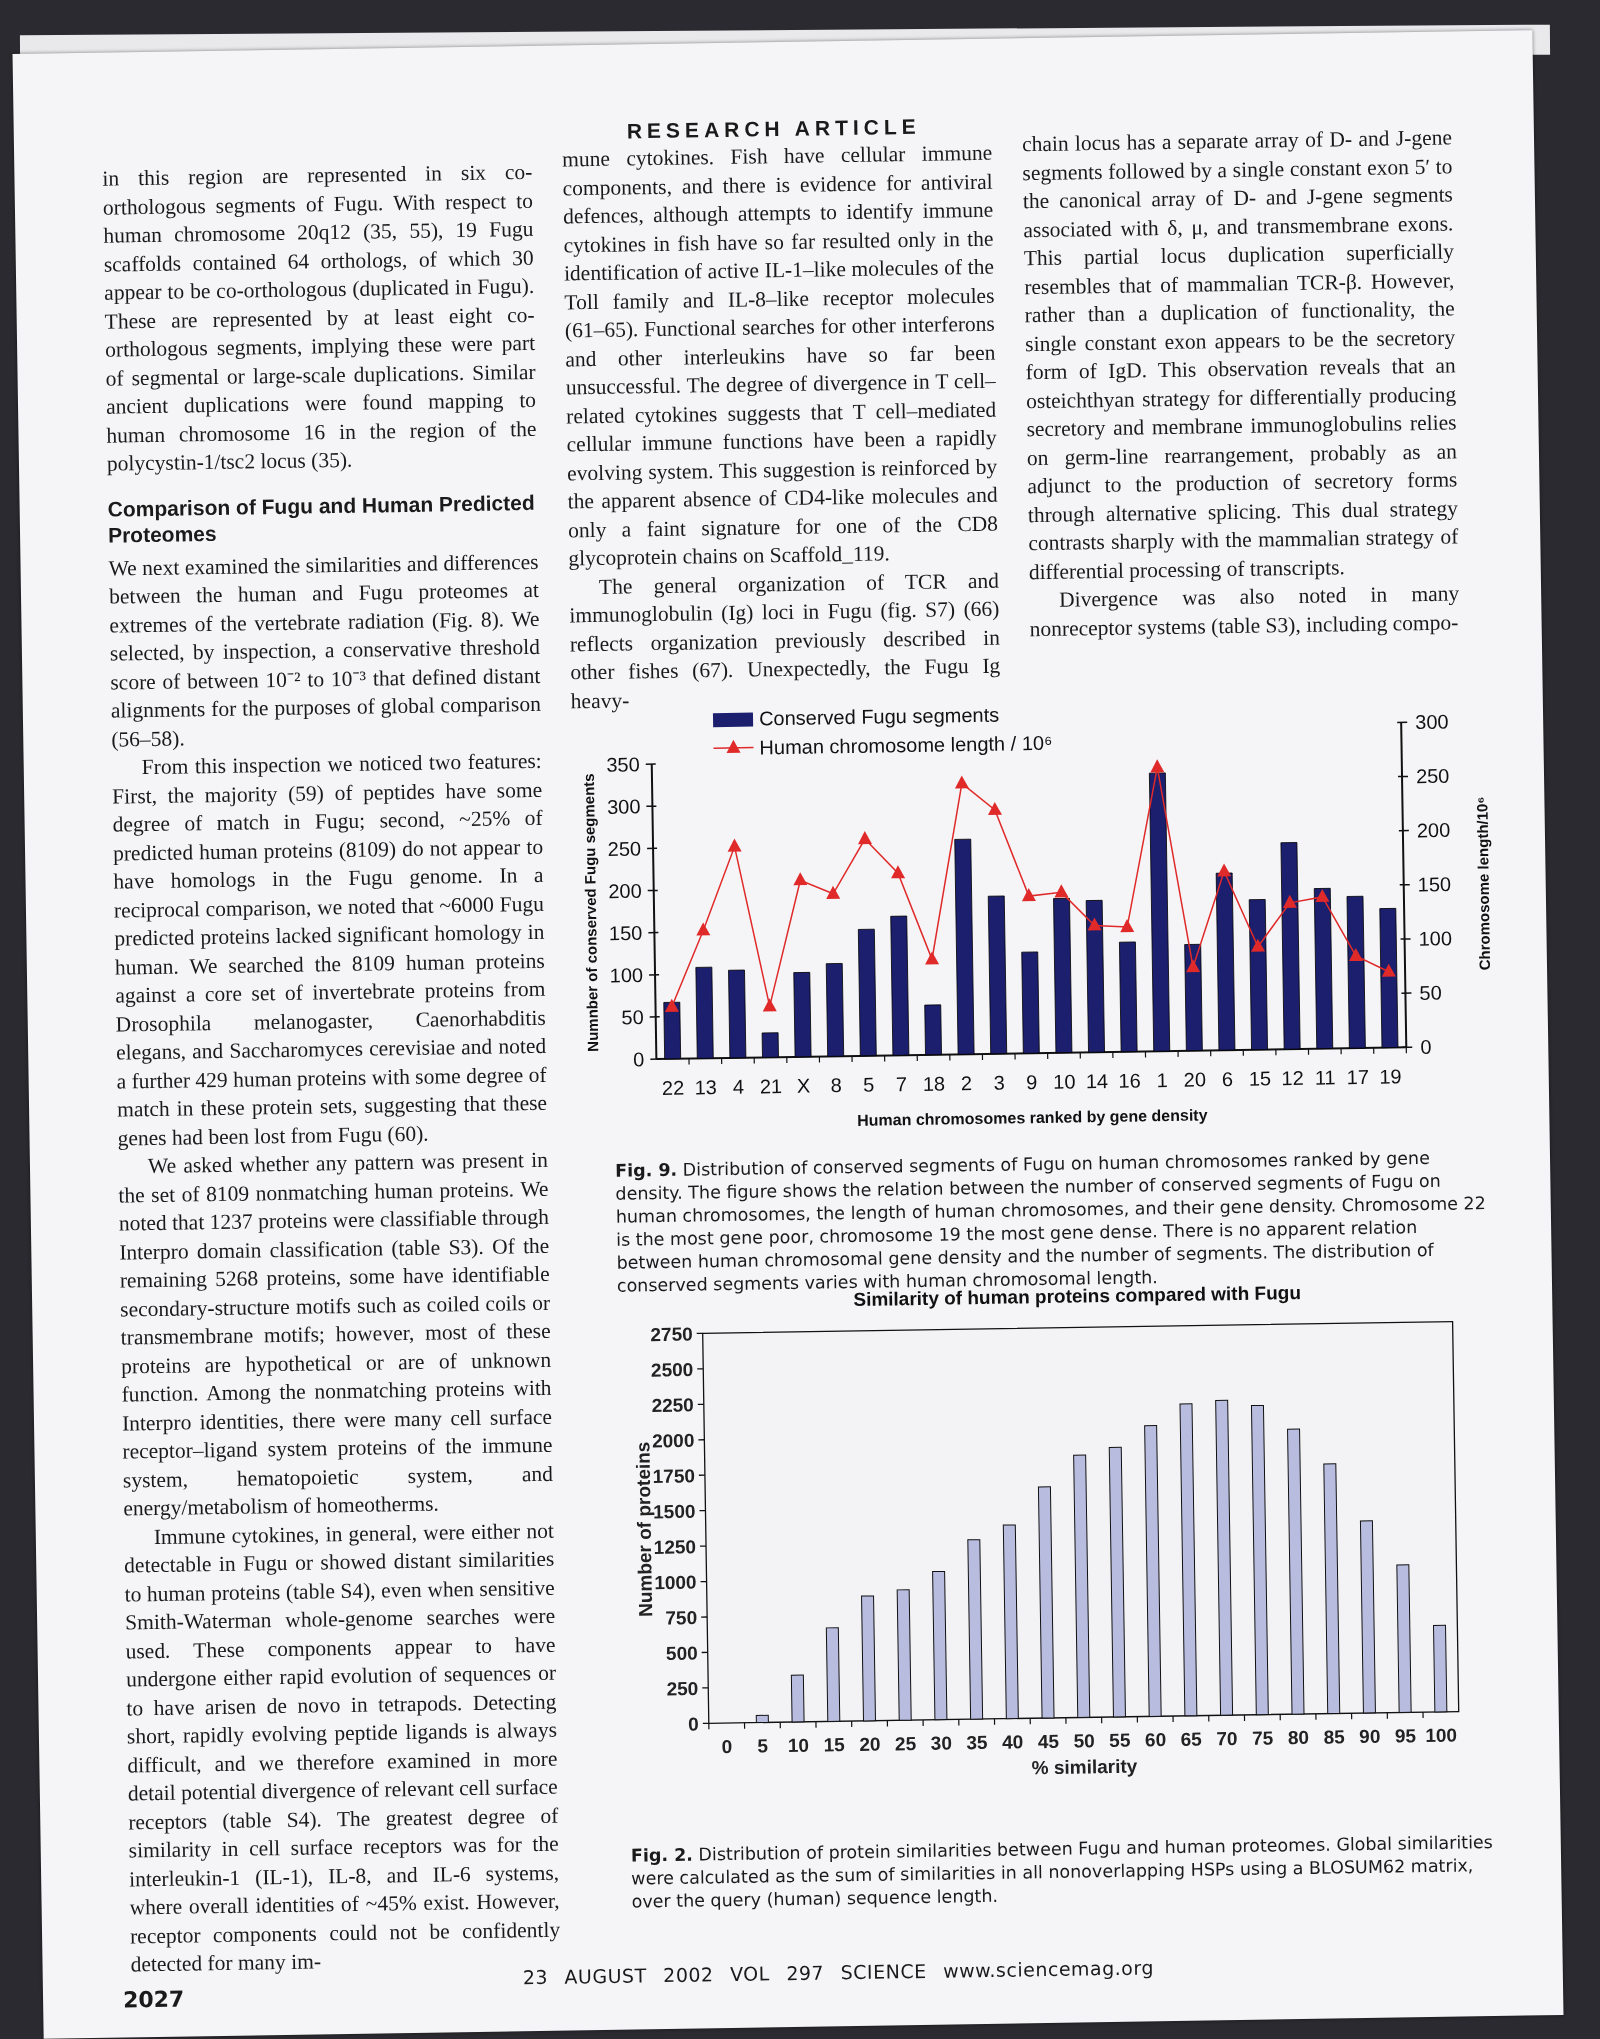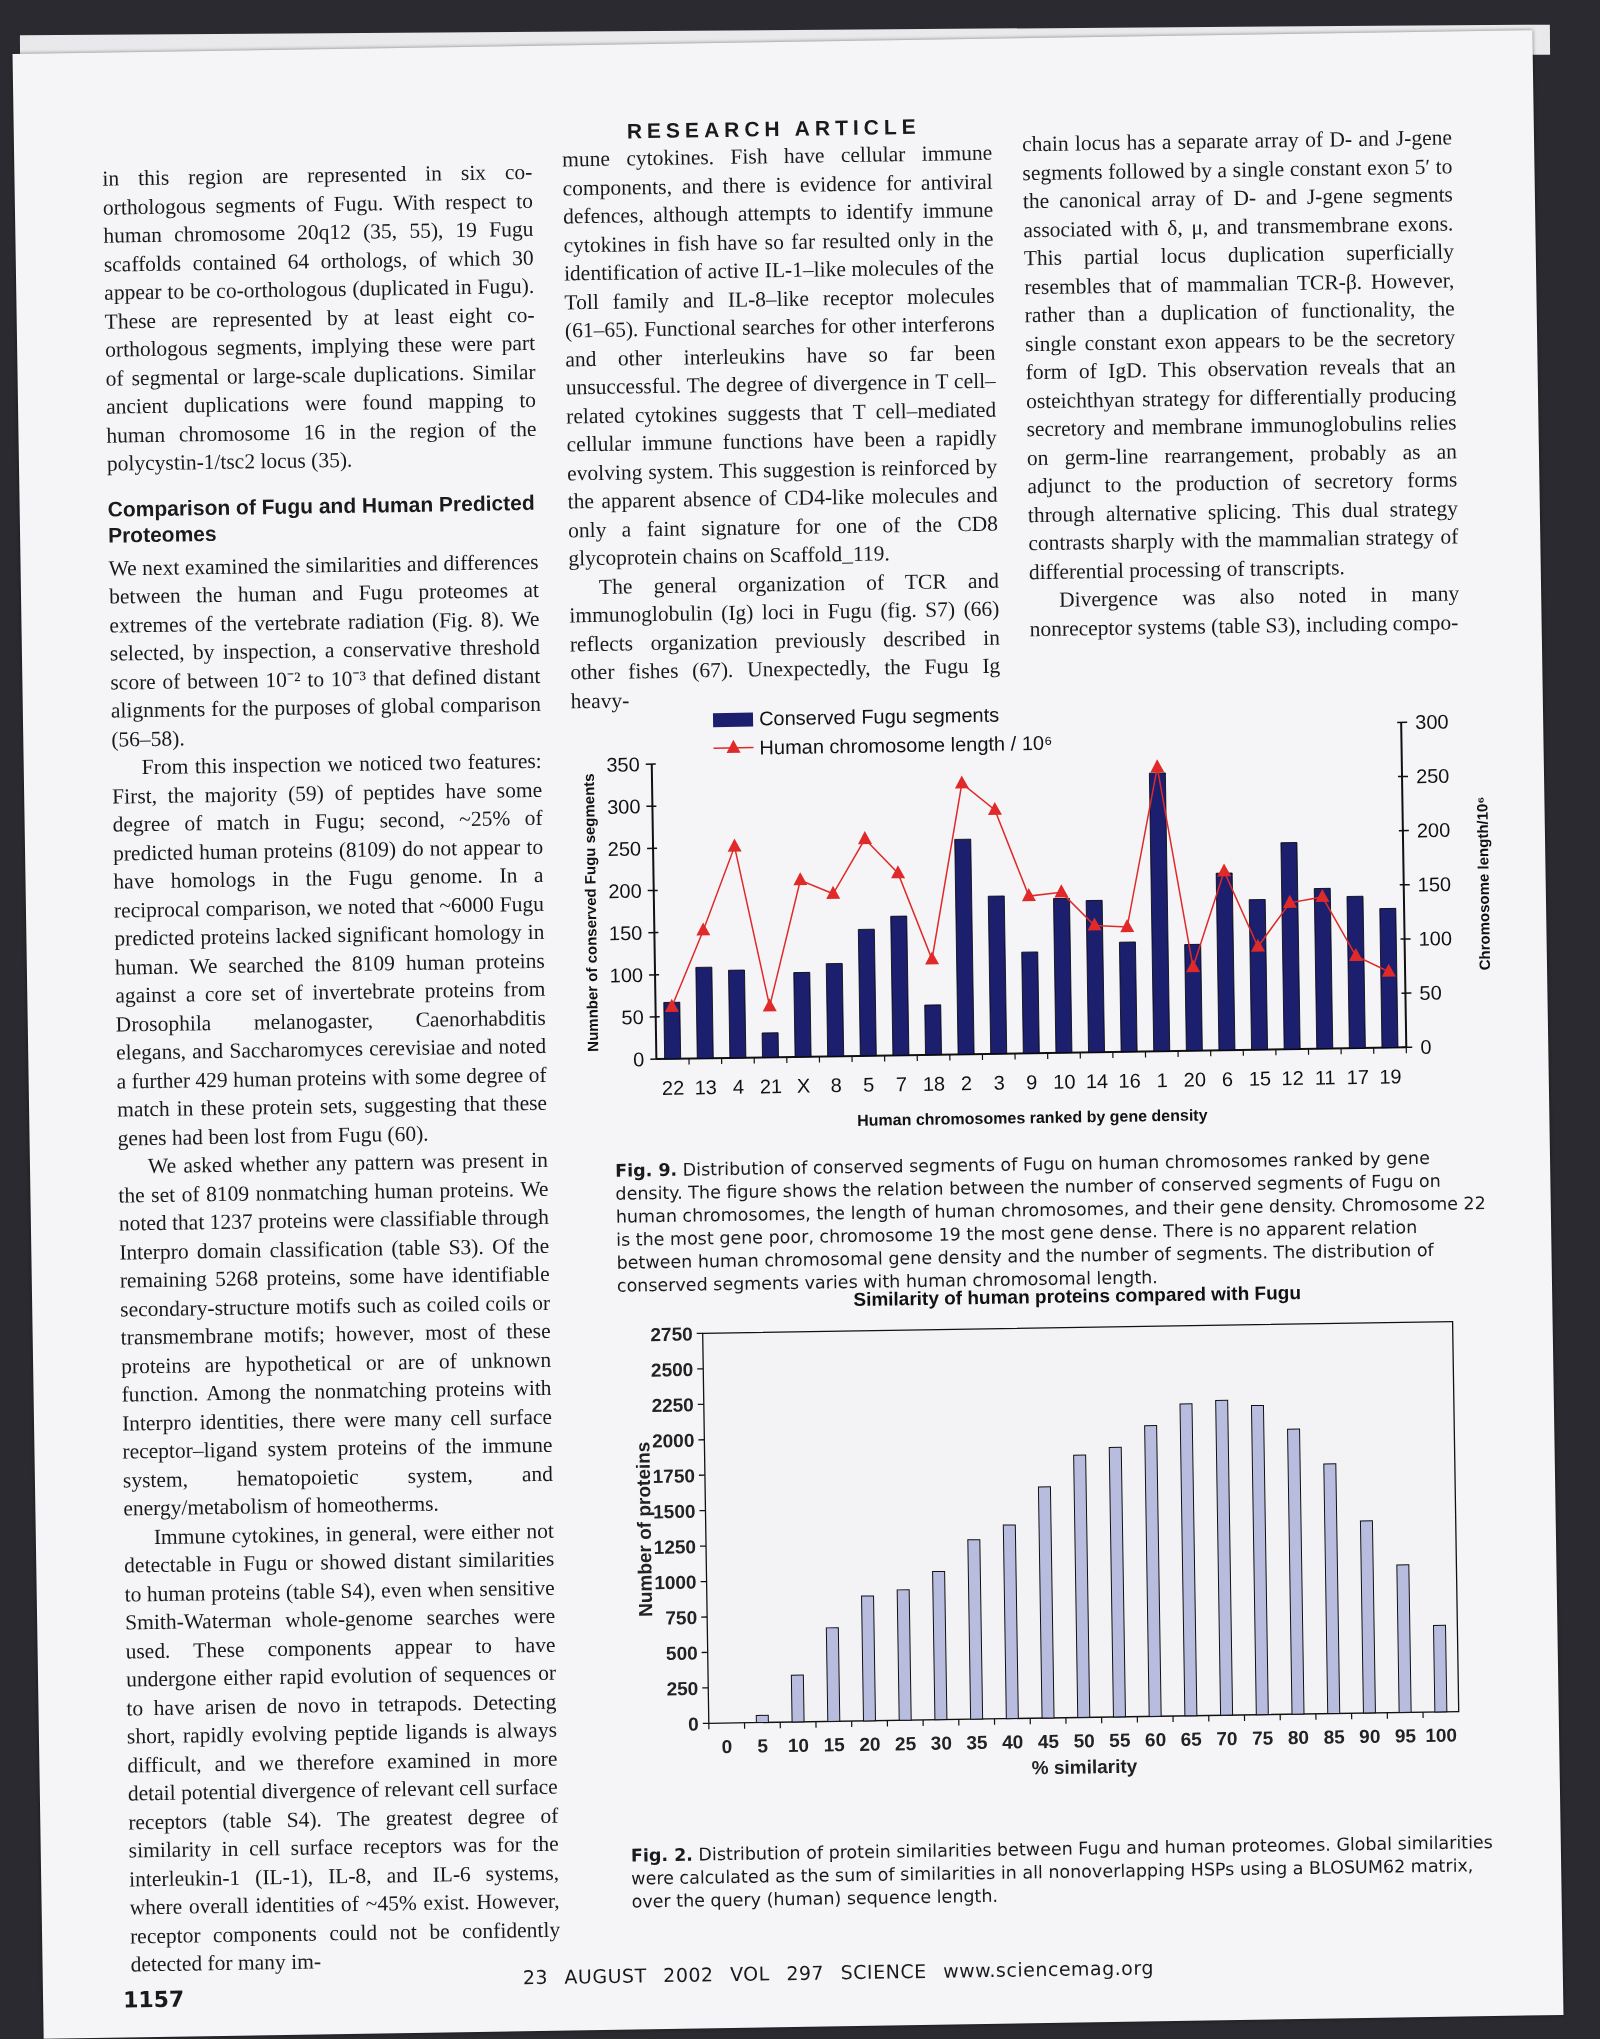--- a/index.html
+++ b/index.html
@@ -296,7 +296,7 @@
     <span>Distribution of protein similarities between Fugu and human proteomes. Global similarities were calculated as the sum of similarities in all nonoverlapping HSPs using a BLOSUM62 matrix, over the query (human) sequence length.</span>
   </div>
 
-  <div class="footer folio">1157</div>
+  <div class="footer folio">2027</div>
   <div class="footer journal">23 AUGUST 2002 VOL 297 SCIENCE www.sciencemag.org</div>
  </div>
 </div>

